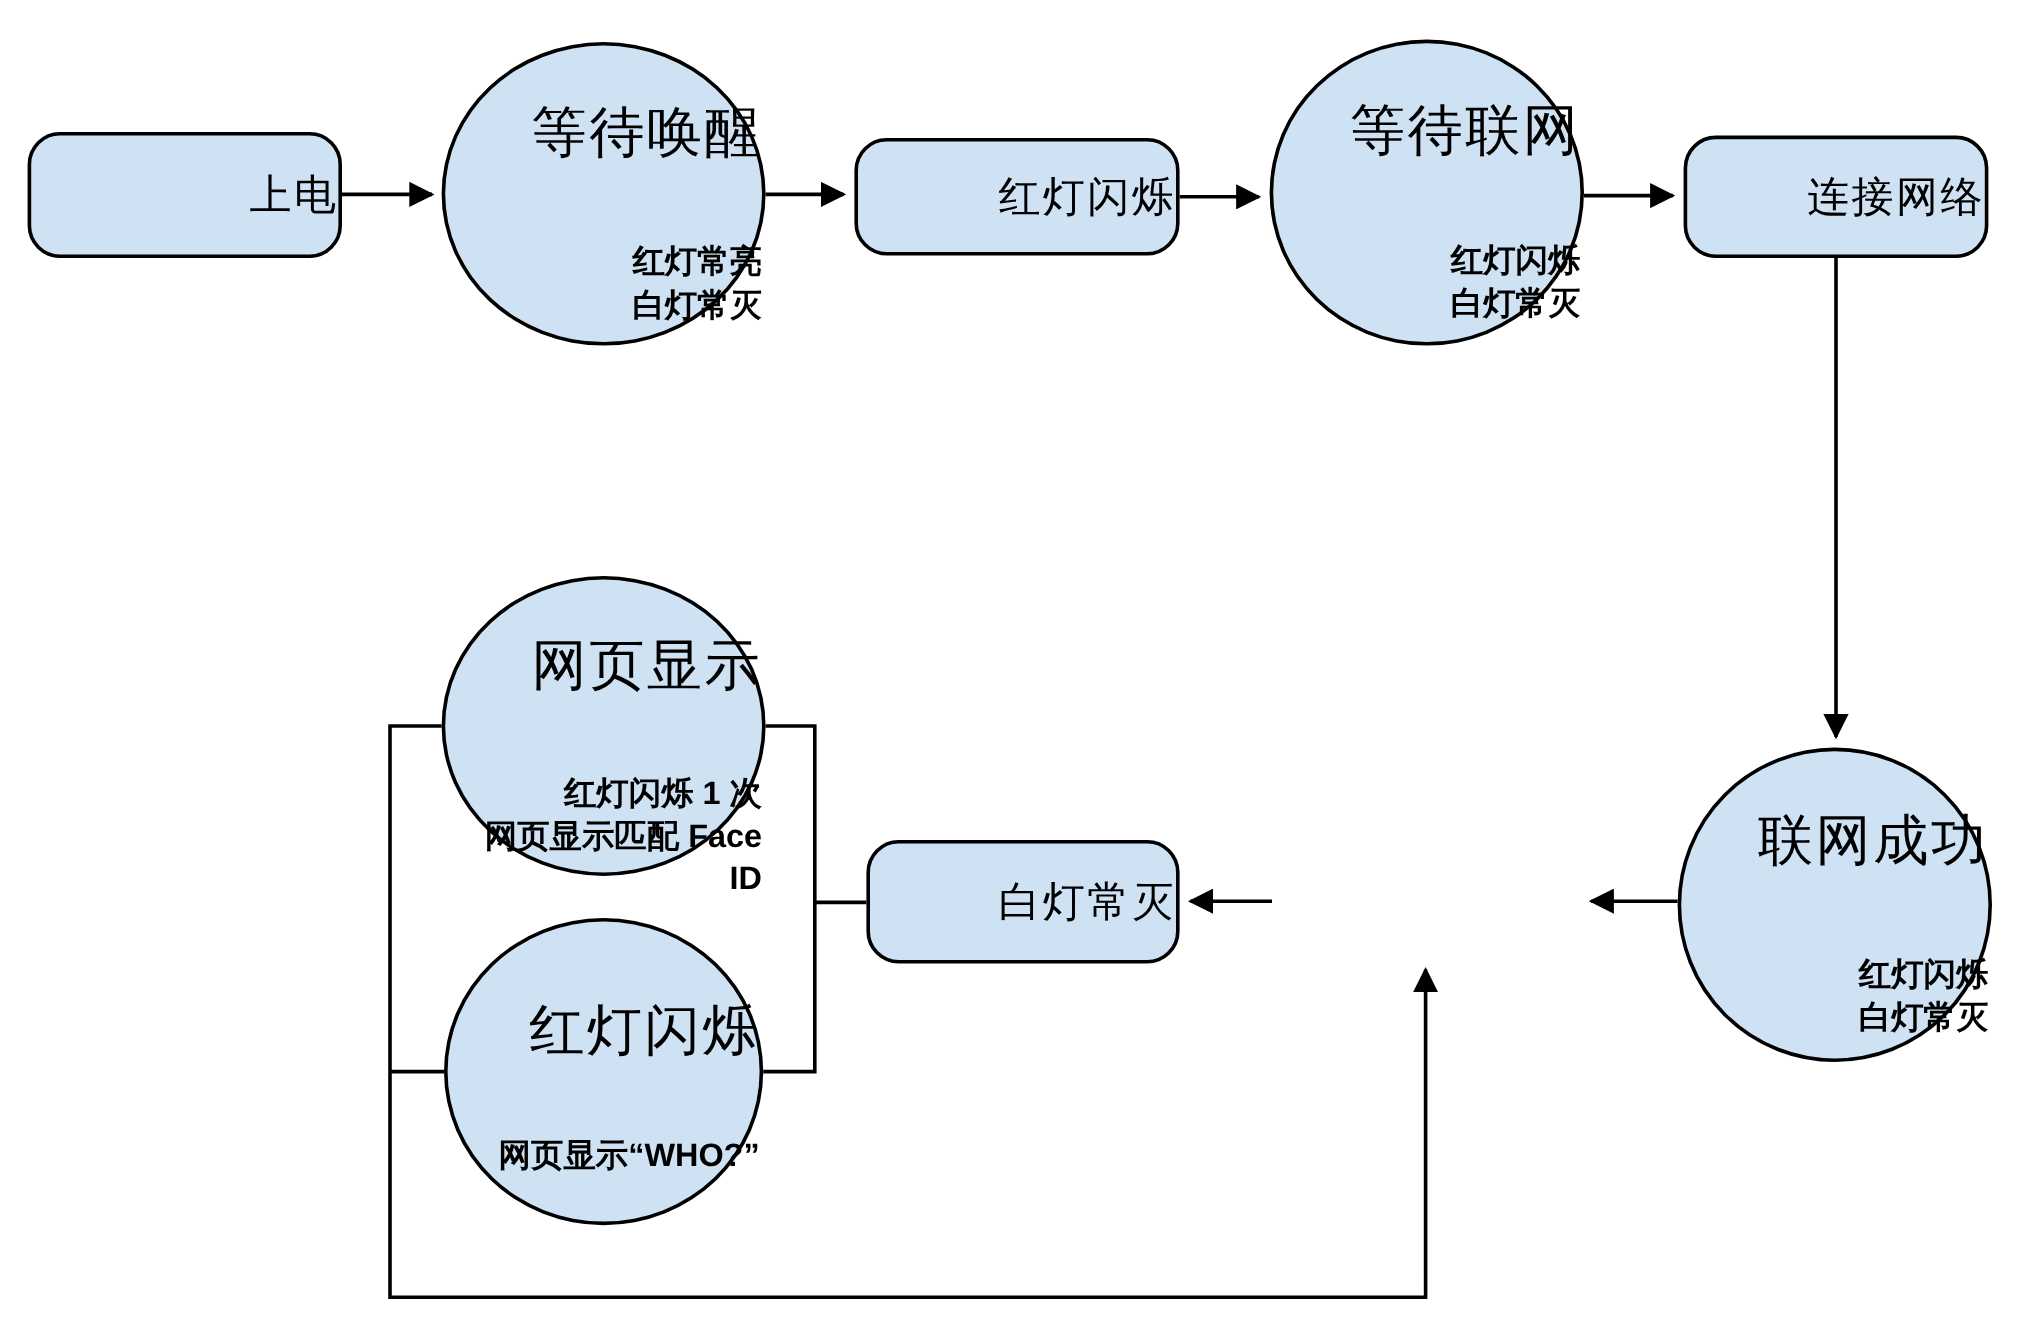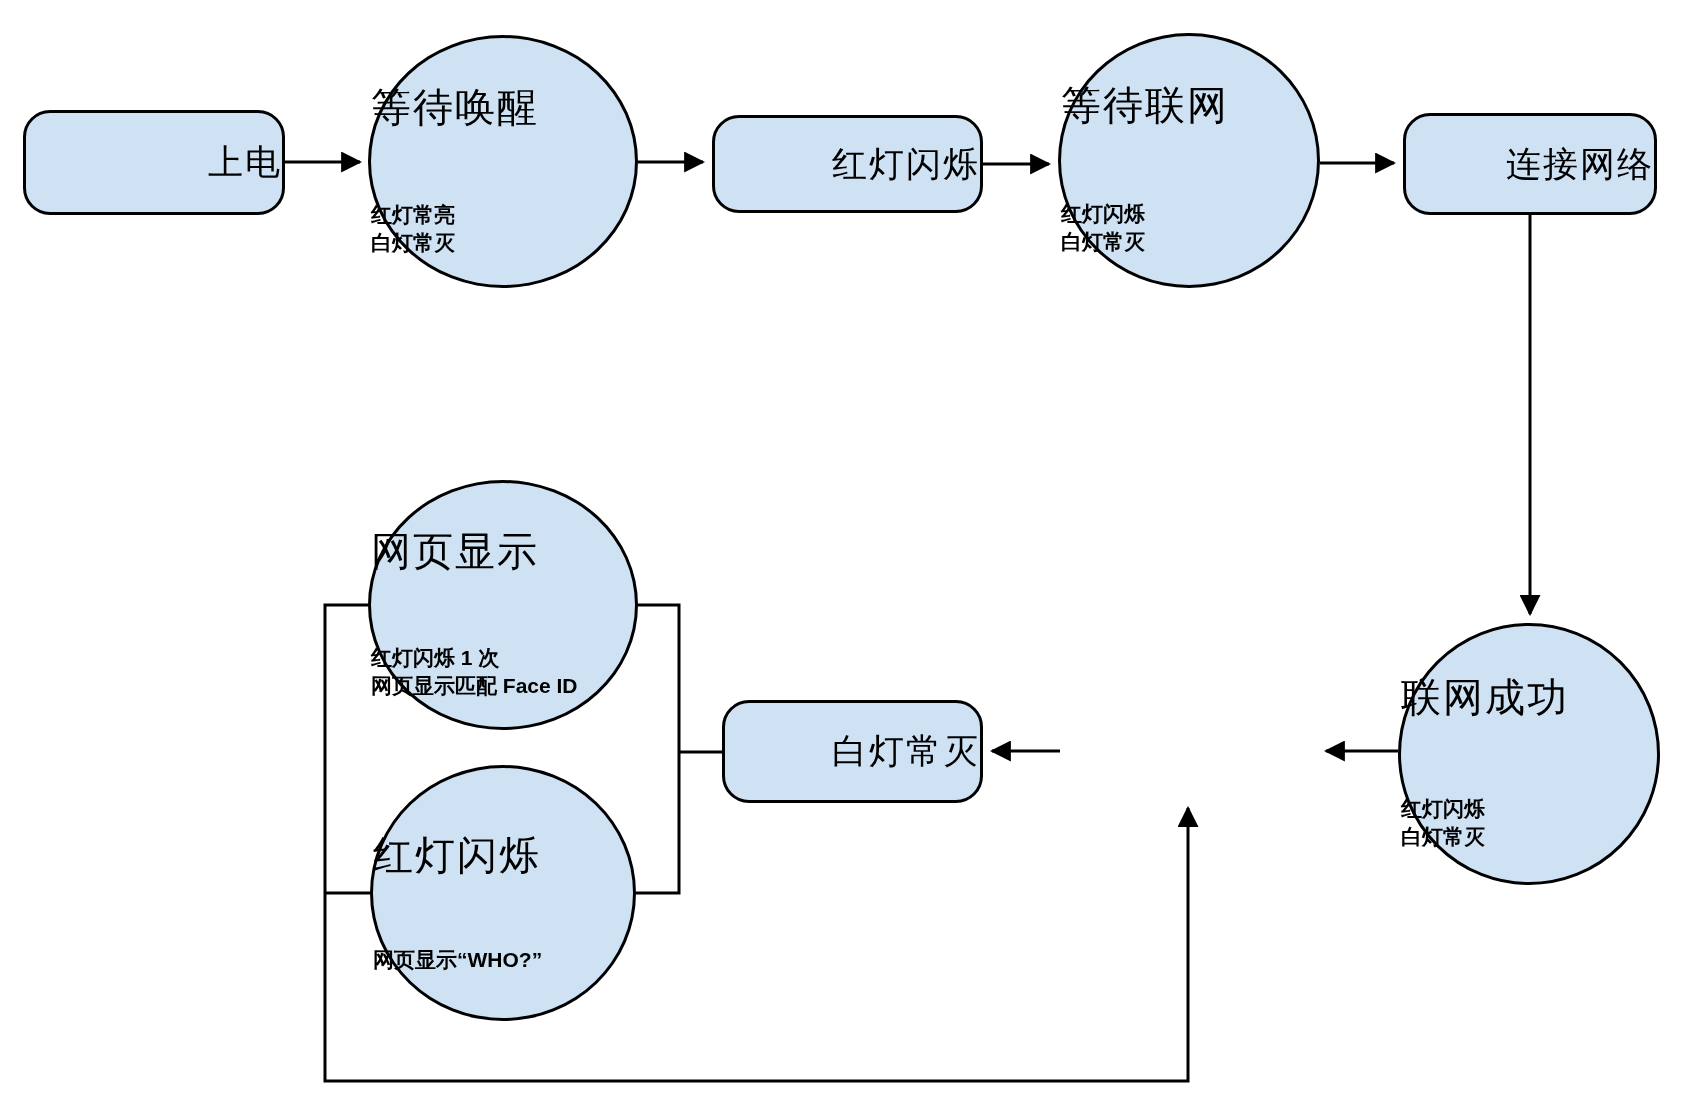--- a/index.html
+++ b/index.html
@@ -32,8 +32,8 @@
   }
   .ellipse .title{
     position:absolute;left:0;right:0;top:17%;
-    text-align:left;
-    font-size:40px;
+    text-align:right;
+    font-size:46px;
     letter-spacing:2px;
   }
   .ellipse .note{

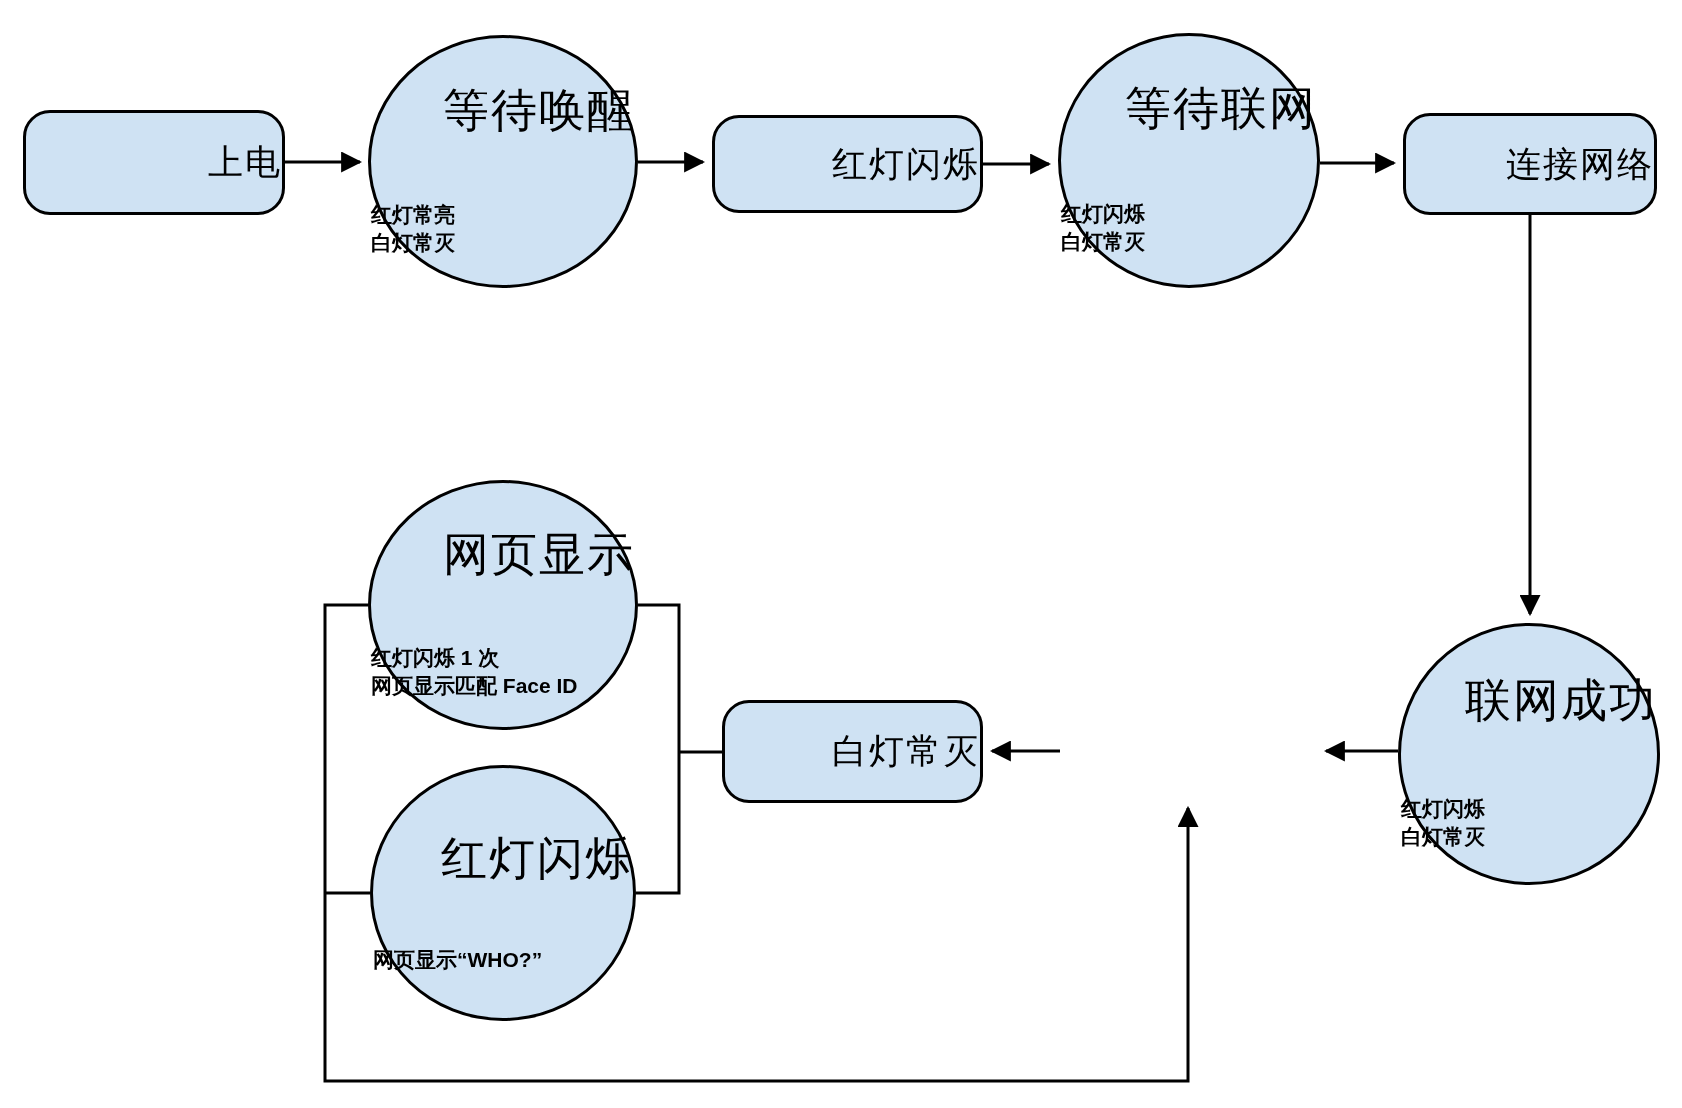--- a/index.html
+++ b/index.html
@@ -38,8 +38,8 @@
   }
   .ellipse .note{
     position:absolute;left:0;right:0;top:66%;
-    text-align:left;
-    font-size:21px;
+    text-align:right;
+    font-size:27px;
     font-weight:700;
     line-height:1.32;
     white-space:pre-line;

